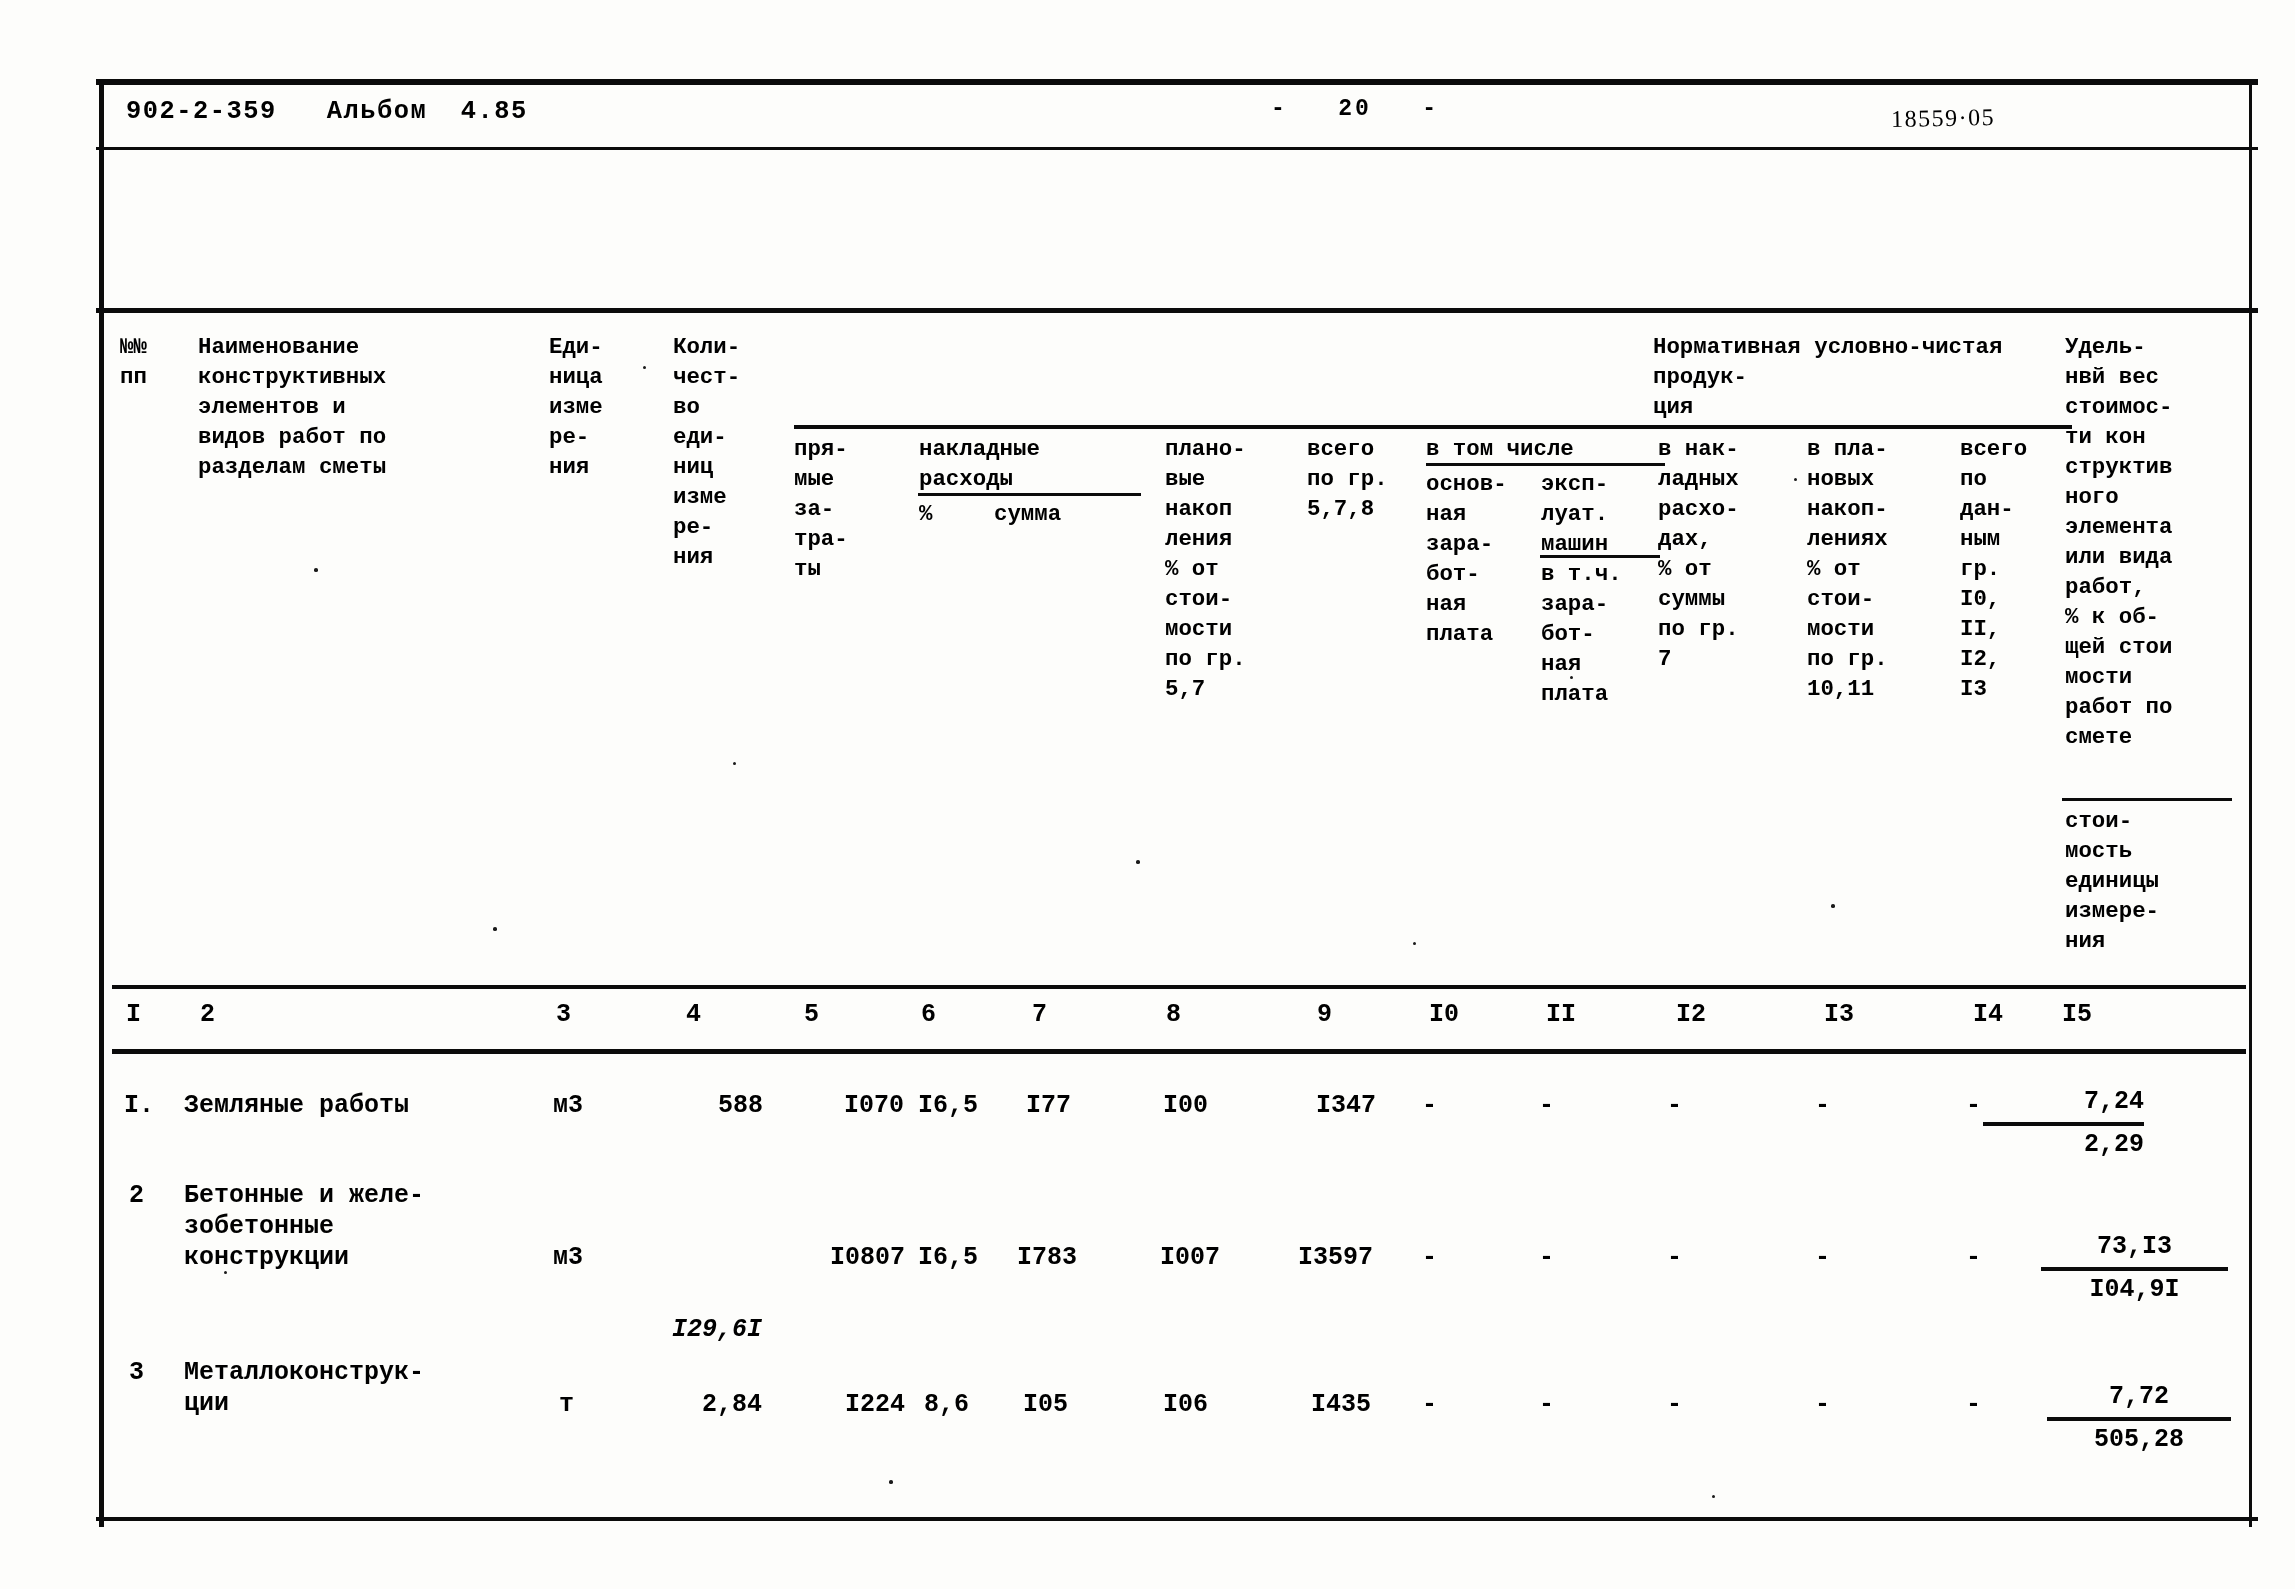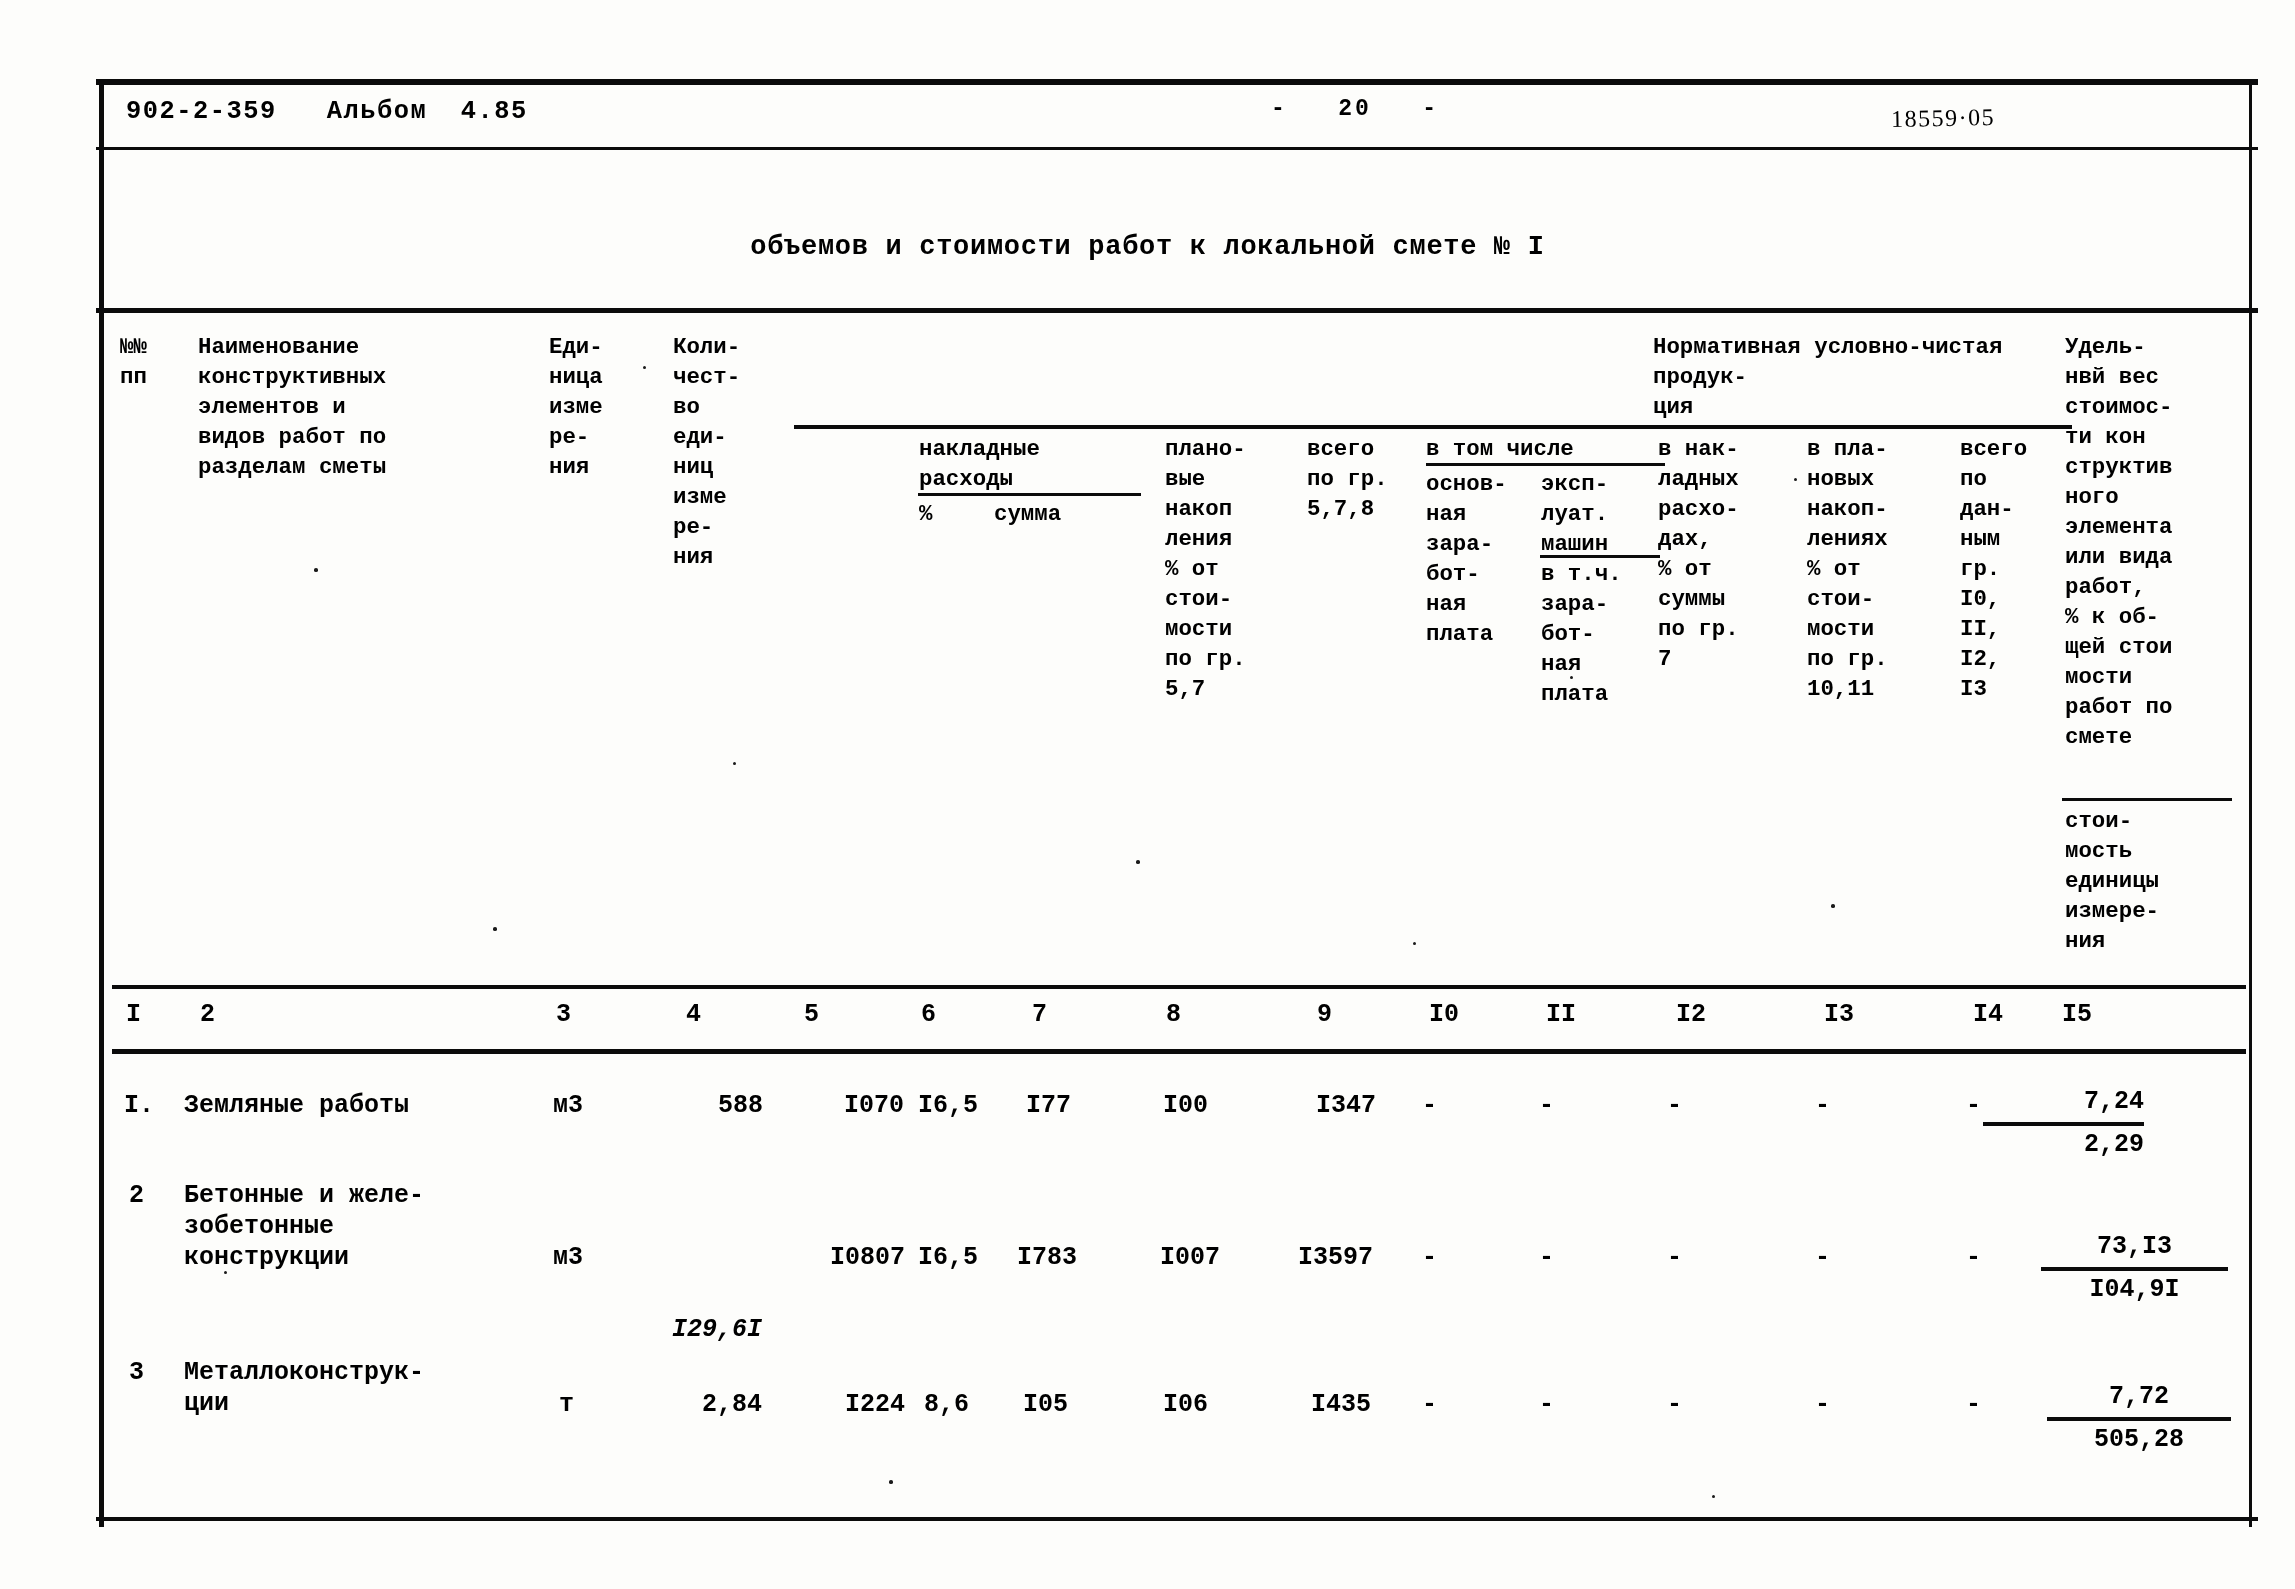--- a/index.html
+++ b/index.html
@@ -154,7 +154,6 @@
   <div id="page-no">-   20   -</div>
   <div id="stamp-no">18559·05</div>
 
-  <div id="title-sub">объемов и стоимости работ к локальной смете № I</div>
 
   <div class="hcell" style="left:120px; top:332px; width:82px;">№№
 пп</div>

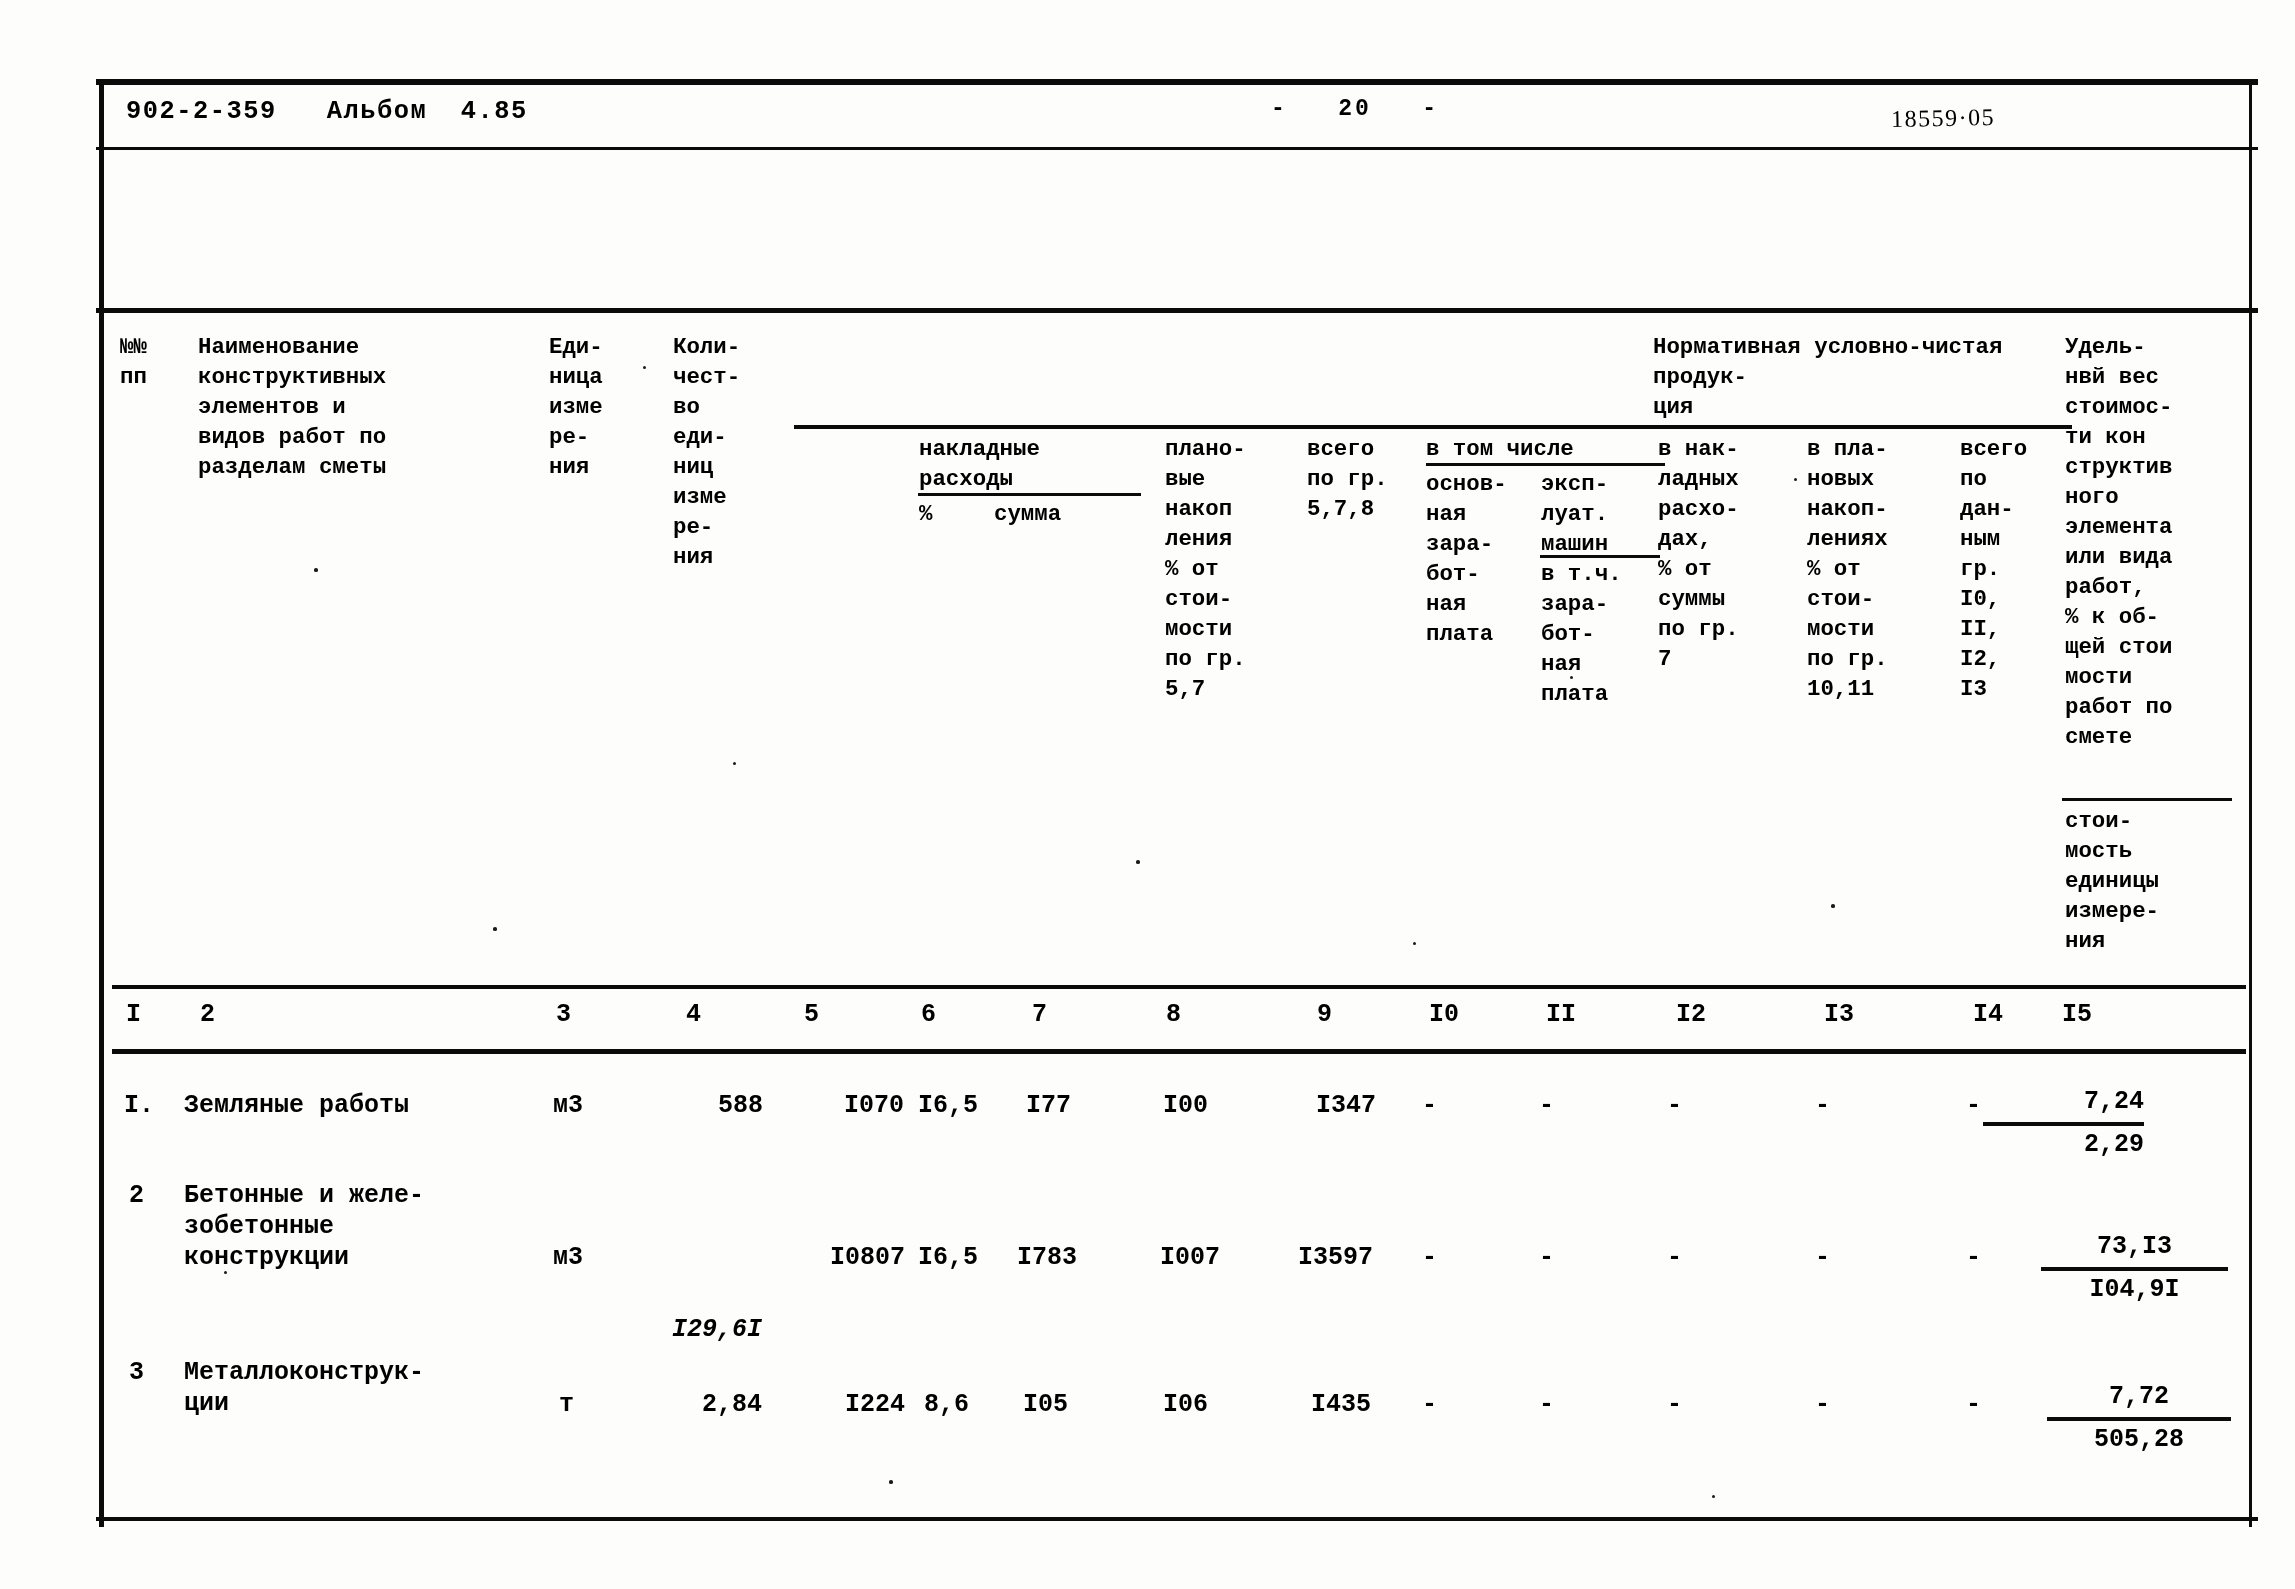--- a/index.html
+++ b/index.html
@@ -181,6 +181,11 @@
 
   <div class="subrule" style="left:794px; top:425px; width:1220px;"></div>
 
+  <div class="hcell" style="left:794px; top:434px; width:112px;">пря-
+мые
+за-
+тра-
+ты</div>
 
   <div class="hcell" style="left:919px; top:434px; width:224px;">накладные
 расходы</div>

